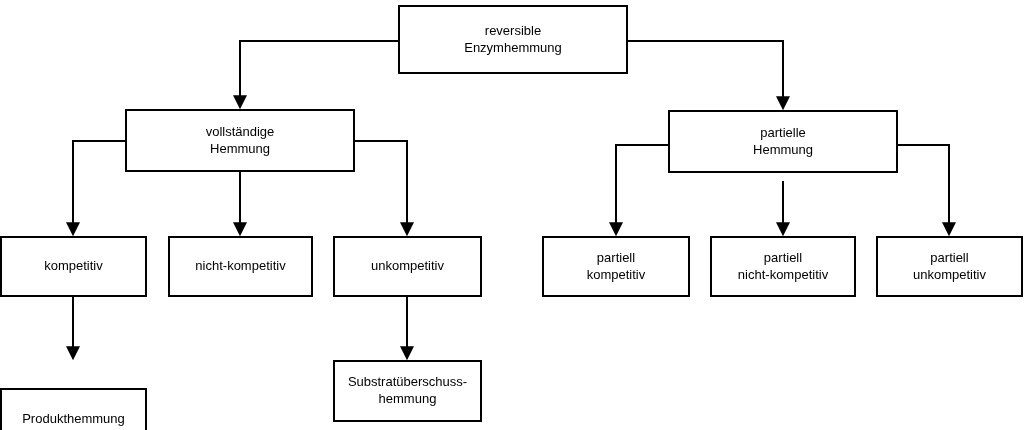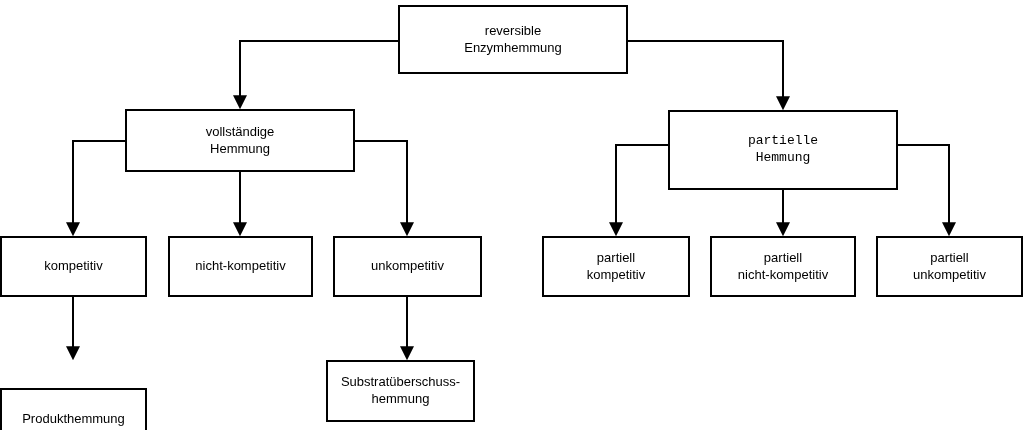--- a/index.html
+++ b/index.html
@@ -66,7 +66,7 @@
 Hemmung</span>
   </div>
 
-  <div class="node" style="left:668px; top:110px; width:230px; height:80px;font-family:Liberation Mono, monospace;">
+  <div class="node" style="left:668px; top:110px; width:230px; height:63px;">
     <span>partielle
 Hemmung</span>
   </div>

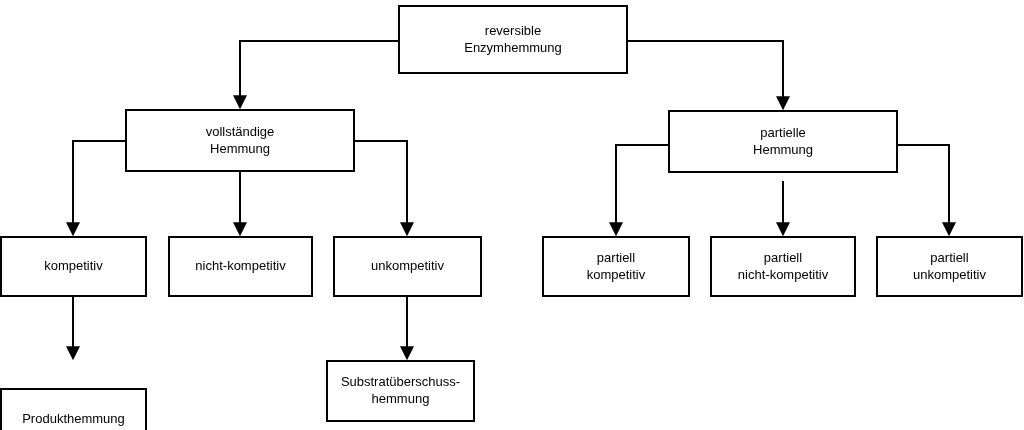--- a/index.html
+++ b/index.html
@@ -102,7 +102,7 @@
     <span>Produkthemmung</span>
   </div>
 
-  <div class="node" style="left:326px; top:360px; width:149px; height:62px;align-items:center;">
+  <div class="node" style="left:333px; top:360px; width:149px; height:62px;align-items:center;">
     <span>Substratüberschuss-
 hemmung</span>
   </div>

